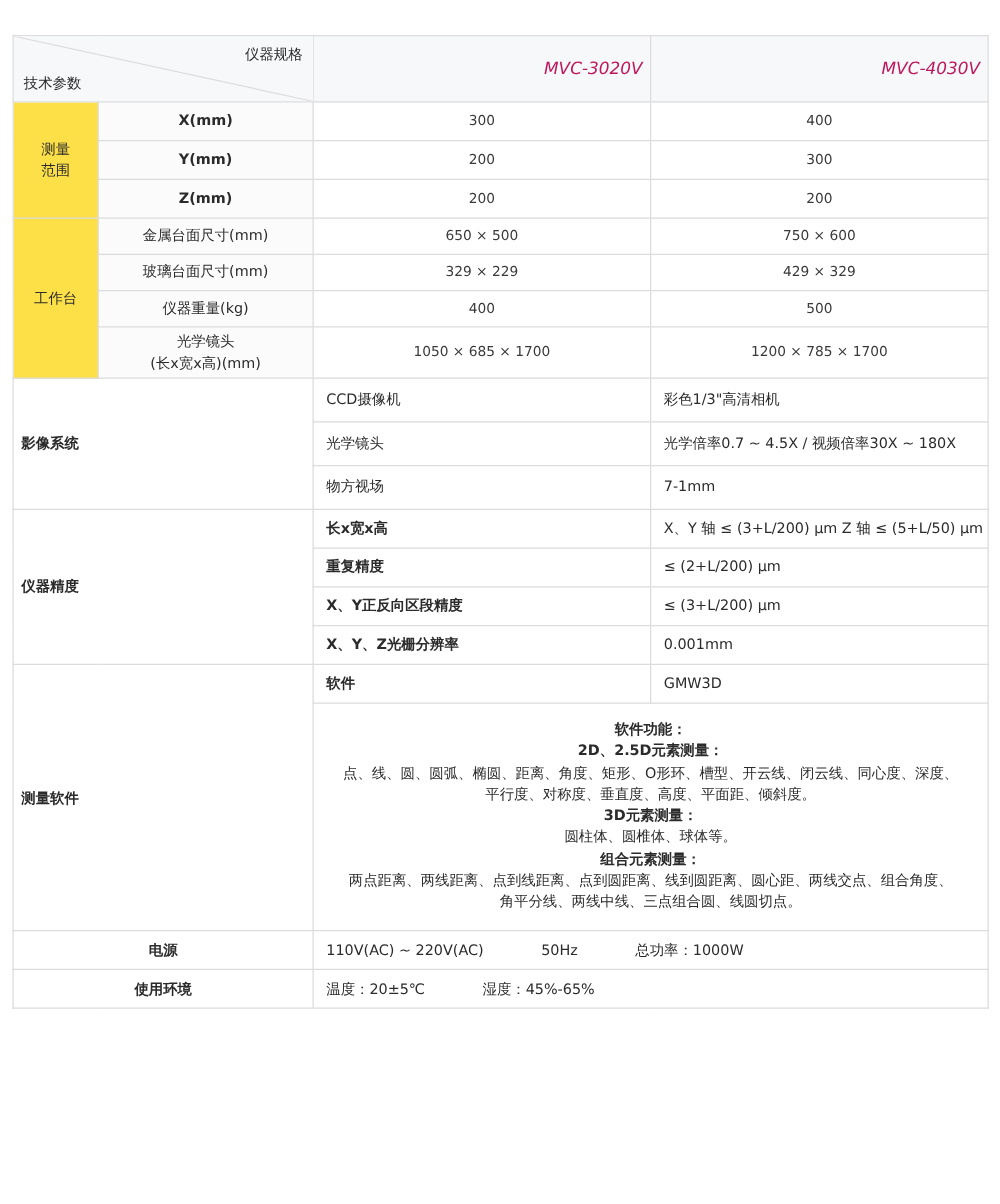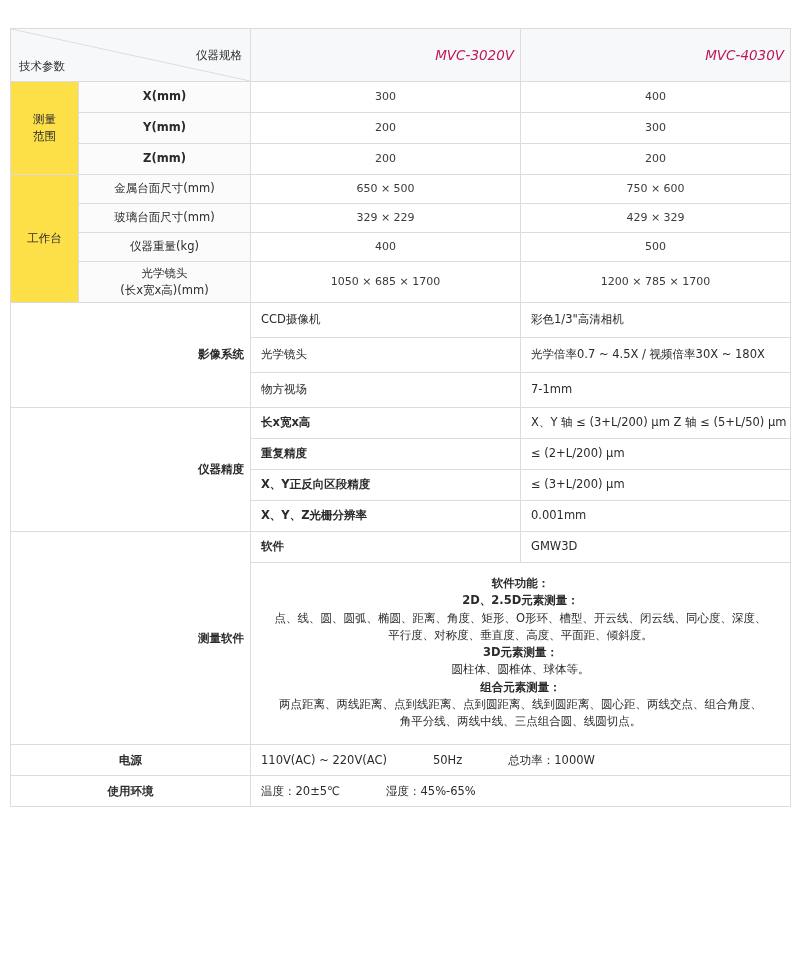--- a/index.html
+++ b/index.html
@@ -65,7 +65,7 @@
   .hdr-diag .lbl-tr {
     position: absolute;
     right: 8px;
-    top: 18px;
+    top: 6px;
     font-size: 11.5px;
     color: #2b2b2b;
   }

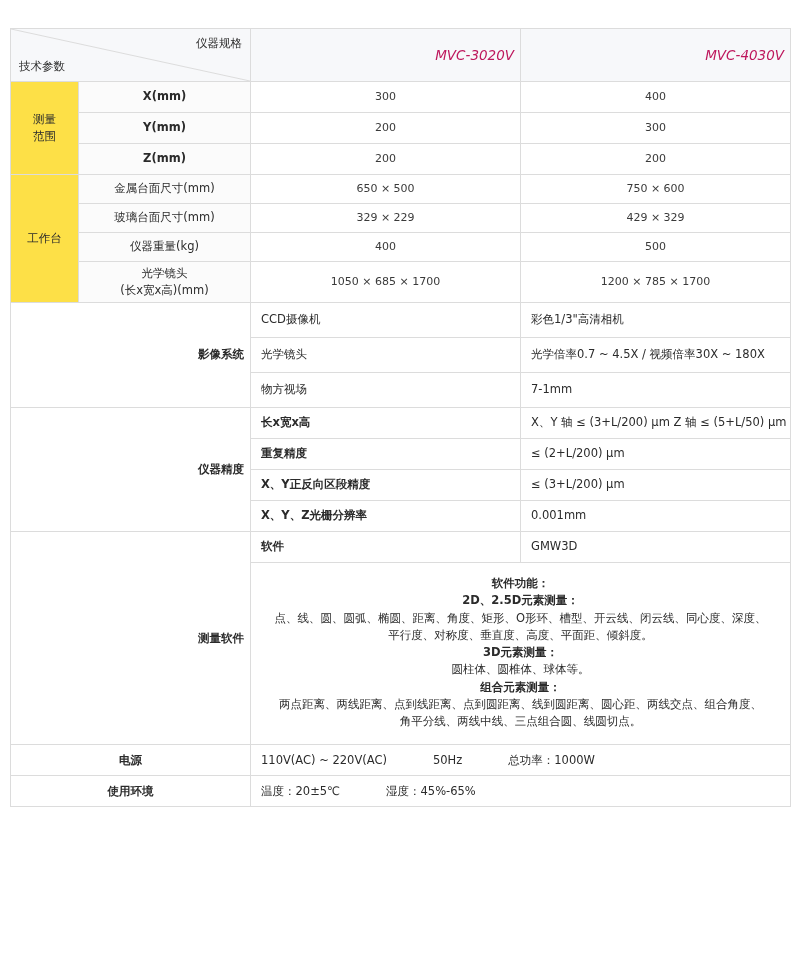--- a/index.html
+++ b/index.html
@@ -93,7 +93,7 @@
     padding-left: 10px !important;
   }
   .grp {
-    text-align: right;
+    text-align: left;
     font-weight: bold;
     background: #ffffff;
   }

